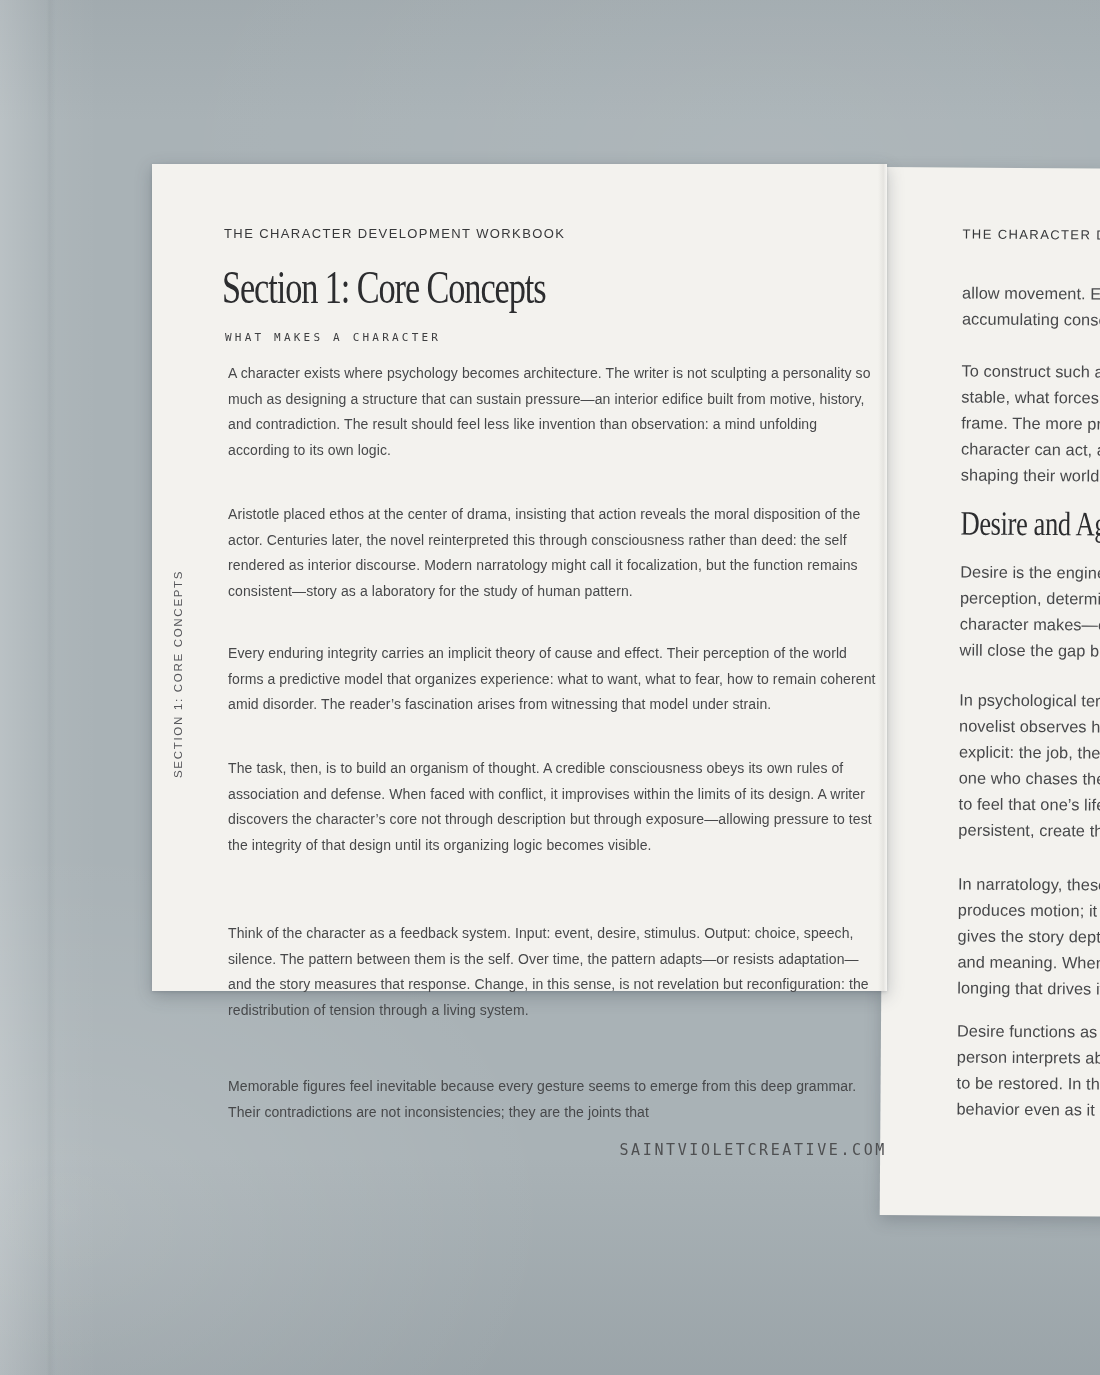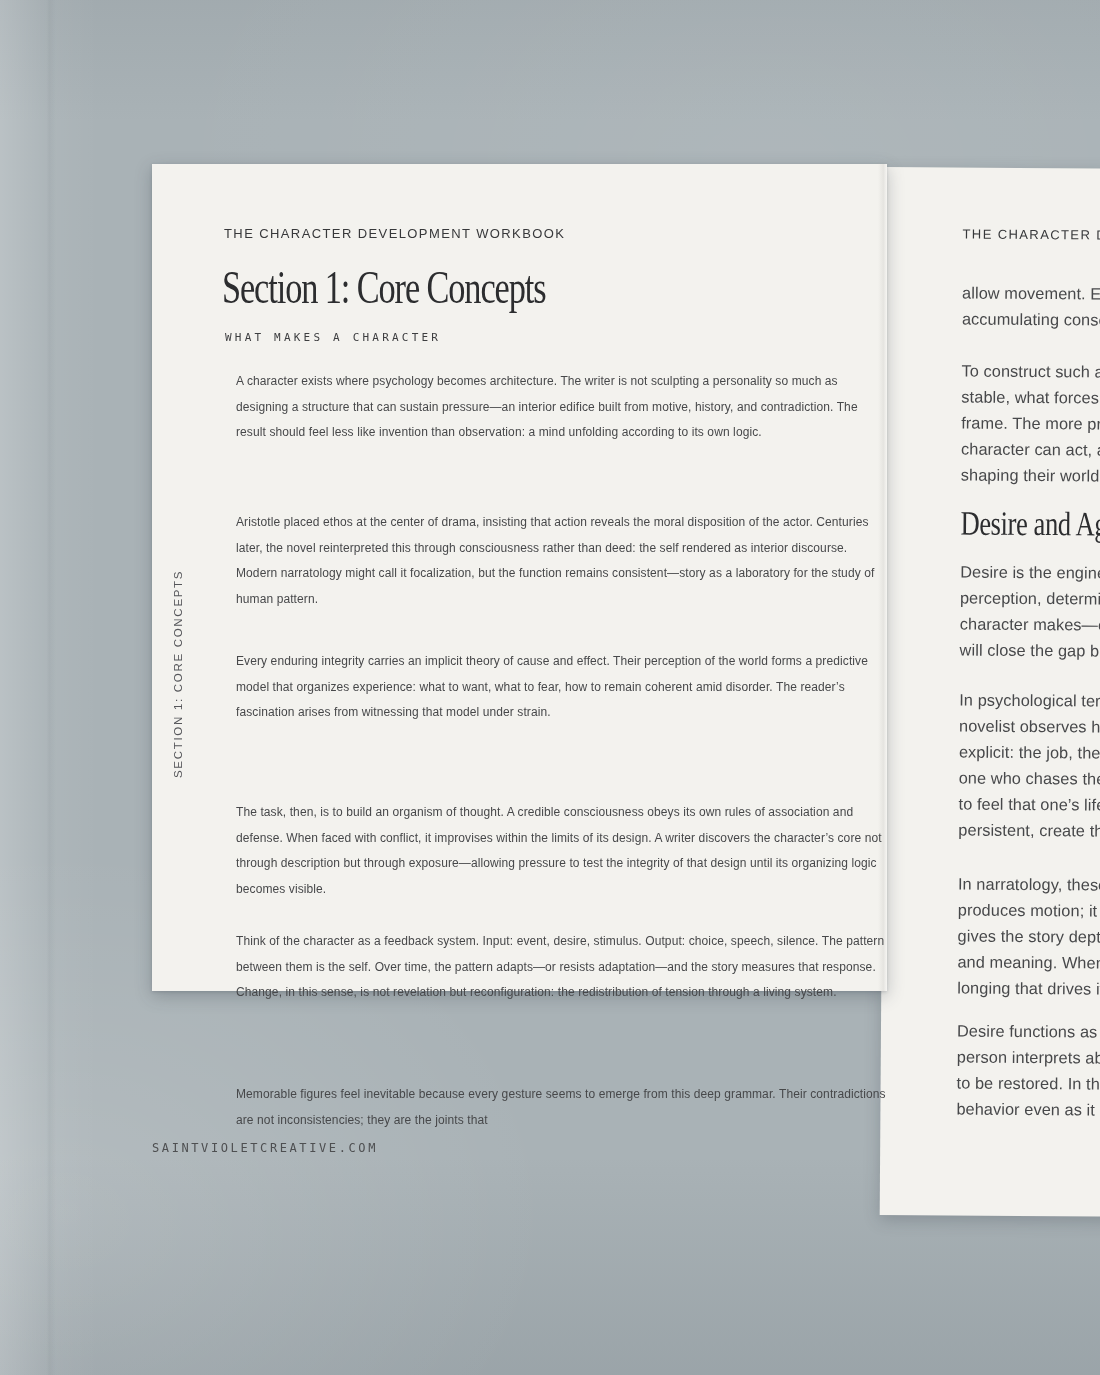--- a/index.html
+++ b/index.html
@@ -47,8 +47,8 @@
     letter-spacing:3.2px;color:#3d3e40;white-space:nowrap;
   }
   .body-para{
-    position:absolute;left:72px;width:652px;margin:12px;
-    font-size:12px;line-height:25.7px;color:#47484a;letter-spacing:0.1px;
+    position:absolute;left:72px;width:652px;margin:4px;
+    font-size:14px;line-height:25.7px;color:#47484a;letter-spacing:0.1px;
   }
   .p0{top:193px}.p1{top:334px}.p2{top:473px}.p3{top:624px}.p4{top:753px}.p5{top:906px}
   .footer{

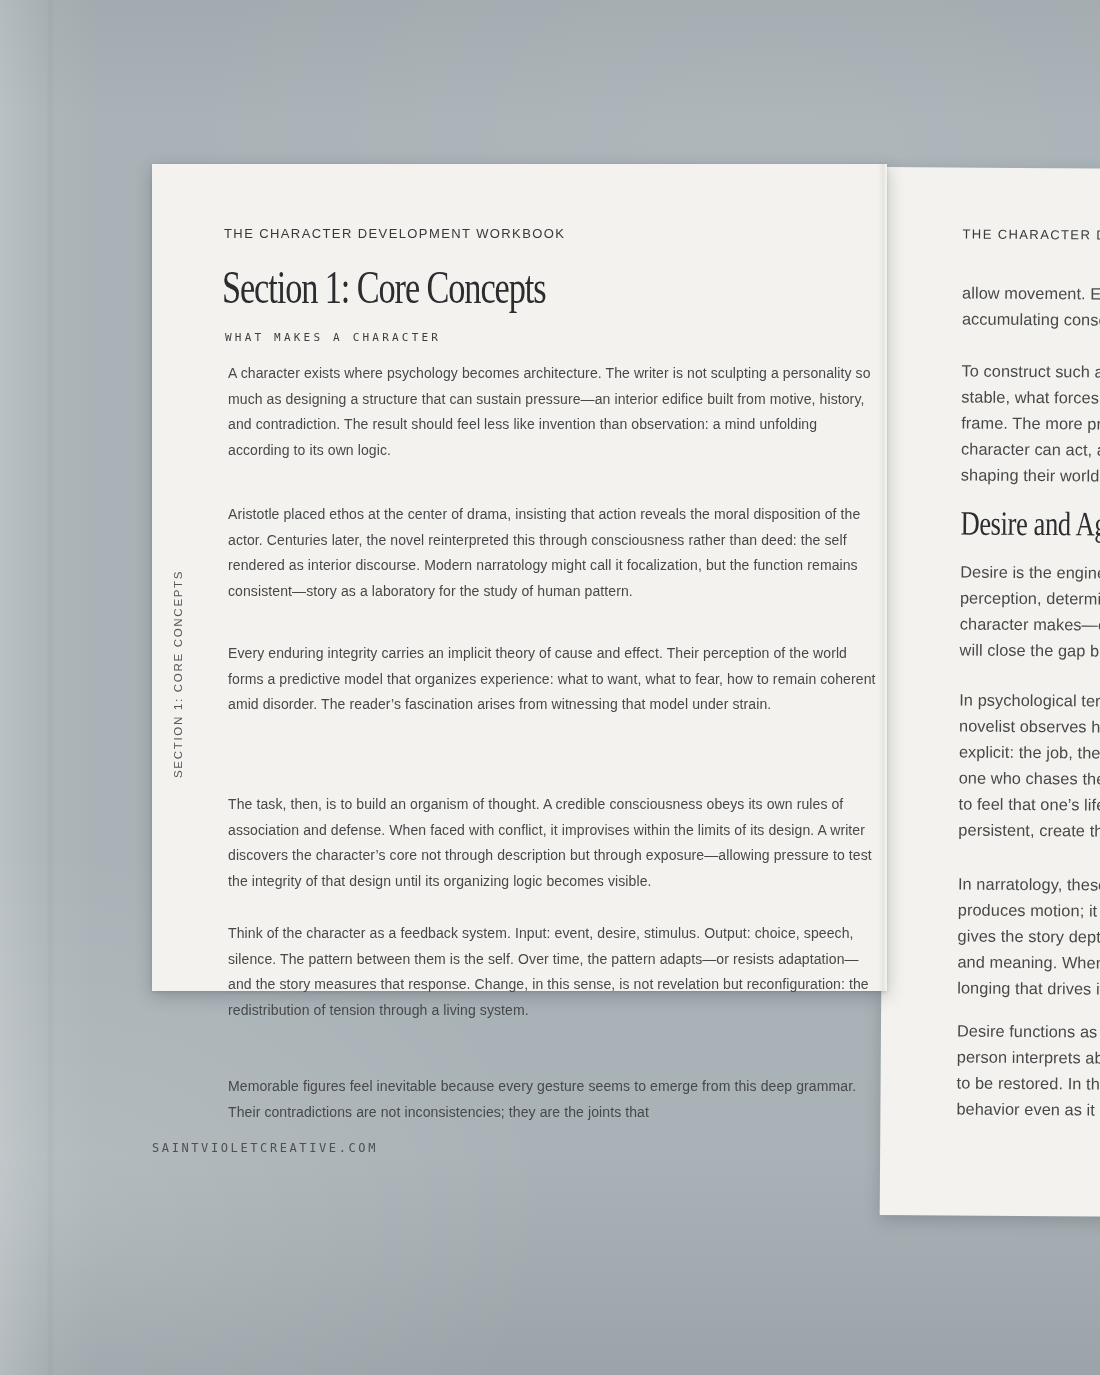--- a/index.html
+++ b/index.html
@@ -50,7 +50,7 @@
     position:absolute;left:72px;width:652px;margin:4px;
     font-size:14px;line-height:25.7px;color:#47484a;letter-spacing:0.1px;
   }
-  .p0{top:193px}.p1{top:334px}.p2{top:473px}.p3{top:624px}.p4{top:753px}.p5{top:906px}
+  .p0{top:193px}.p1{top:334px}.p2{top:473px}.p3{top:588px}.p4{top:753px}.p5{top:906px}
   .footer{
     position:absolute;left:0;right:0;top:977px;text-align:left;
     font-family:"DejaVu Sans Mono", monospace;font-size:12px;

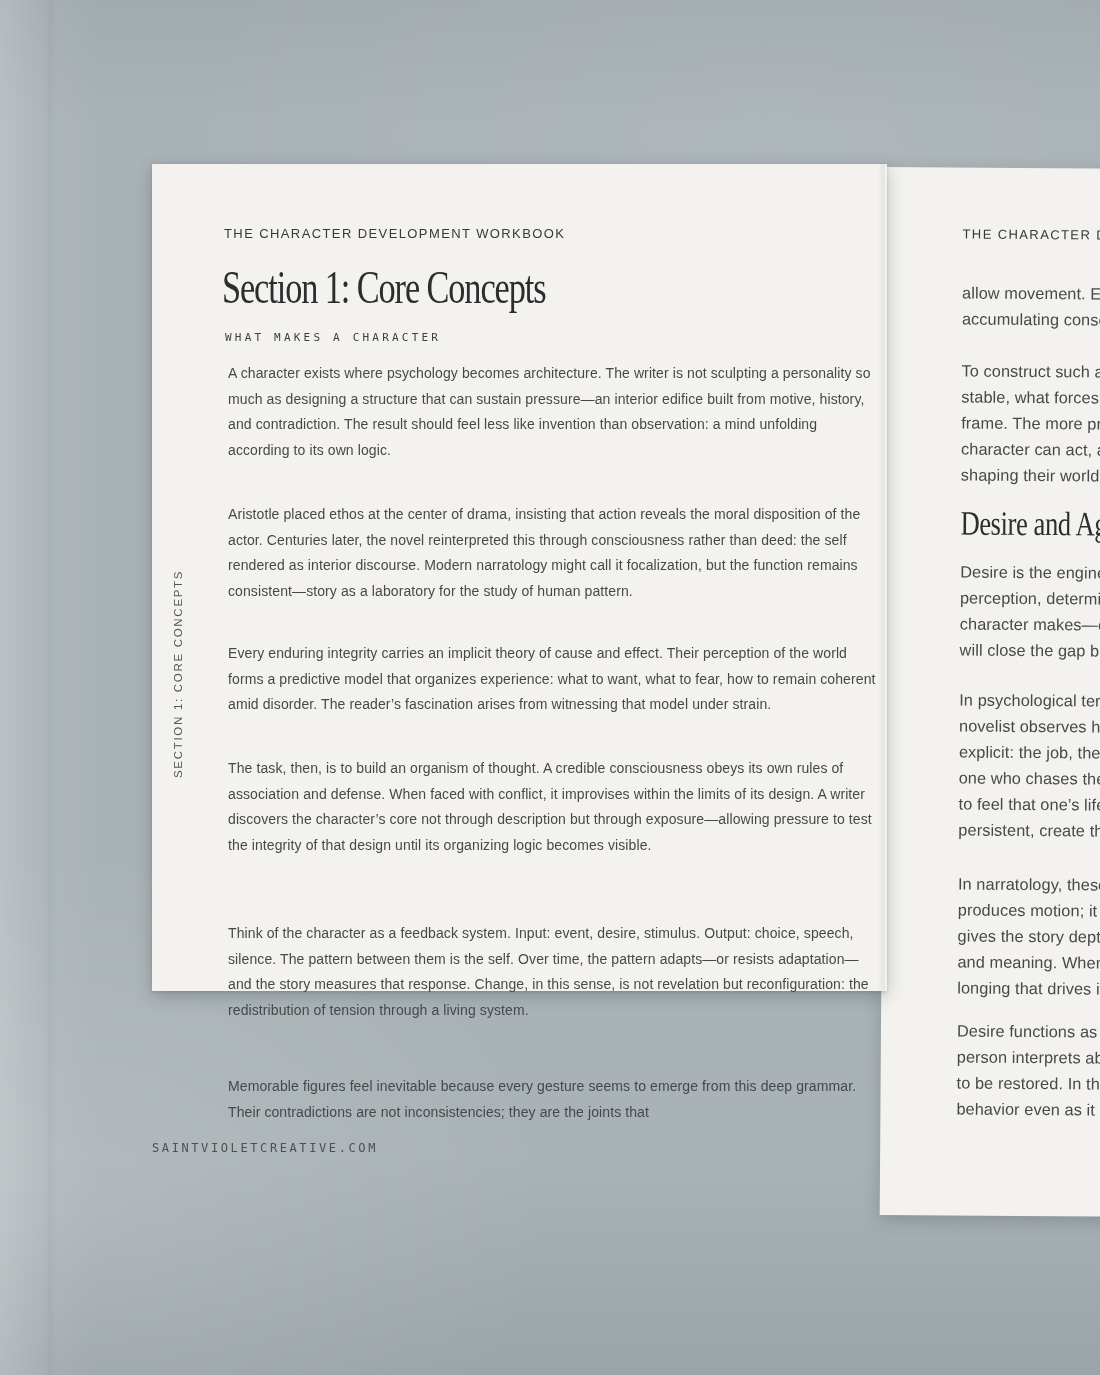--- a/index.html
+++ b/index.html
@@ -52,8 +52,8 @@
   }
   .p0{top:193px}.p1{top:334px}.p2{top:473px}.p3{top:588px}.p4{top:753px}.p5{top:906px}
   .footer{
-    position:absolute;left:0;right:0;top:977px;text-align:left;
-    font-family:"DejaVu Sans Mono", monospace;font-size:12px;
+    position:absolute;left:0;right:0;top:977px;text-align:right;
+    font-family:"DejaVu Sans Mono", monospace;font-size:15px;
     letter-spacing:2.6px;color:#4e4f51;
   }
   .side-label{

